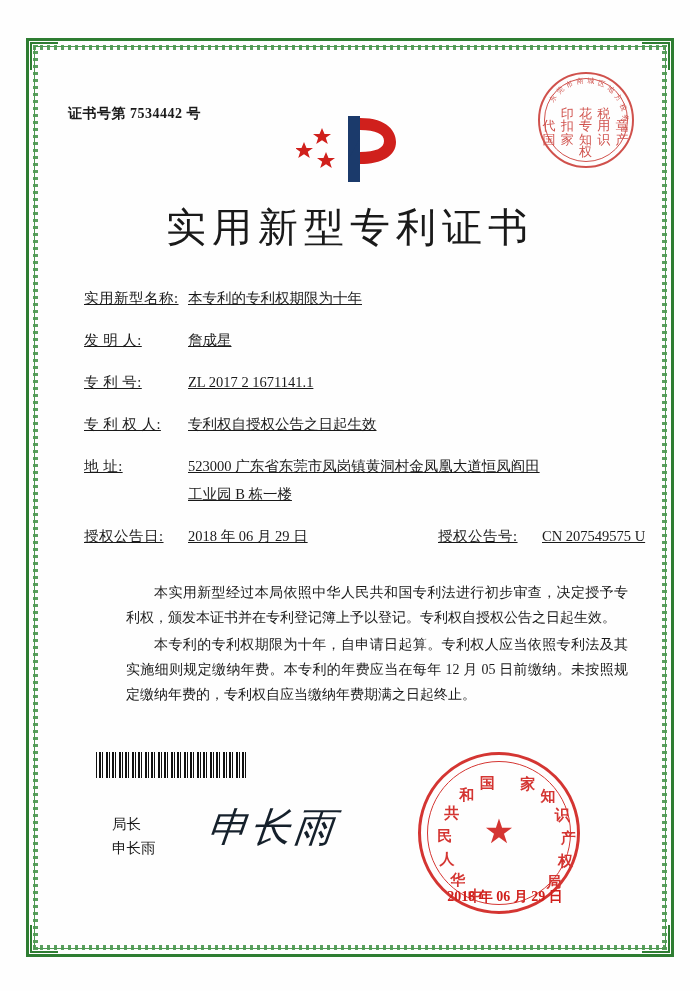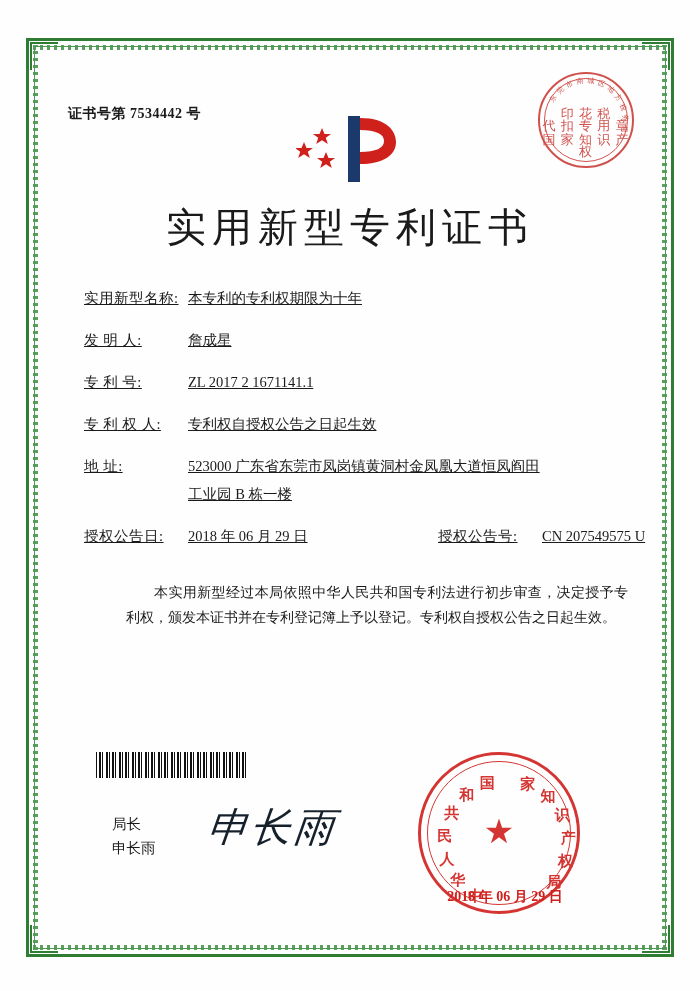--- a/index.html
+++ b/index.html
@@ -365,6 +365,7 @@
 
   <div class="body-text">
     <p>本实用新型经过本局依照中华人民共和国专利法进行初步审查，决定授予专利权，颁发本证书并在专利登记簿上予以登记。专利权自授权公告之日起生效。</p>
+    <p>本专利的专利权期限为十年，自申请日起算。专利权人应当依照专利法及其实施细则规定缴纳年费。本专利的年费应当在每年 12 月 05 日前缴纳。未按照规定缴纳年费的，专利权自应当缴纳年费期满之日起终止。</p>
   </div>
 
   <div class="barcode"></div>

